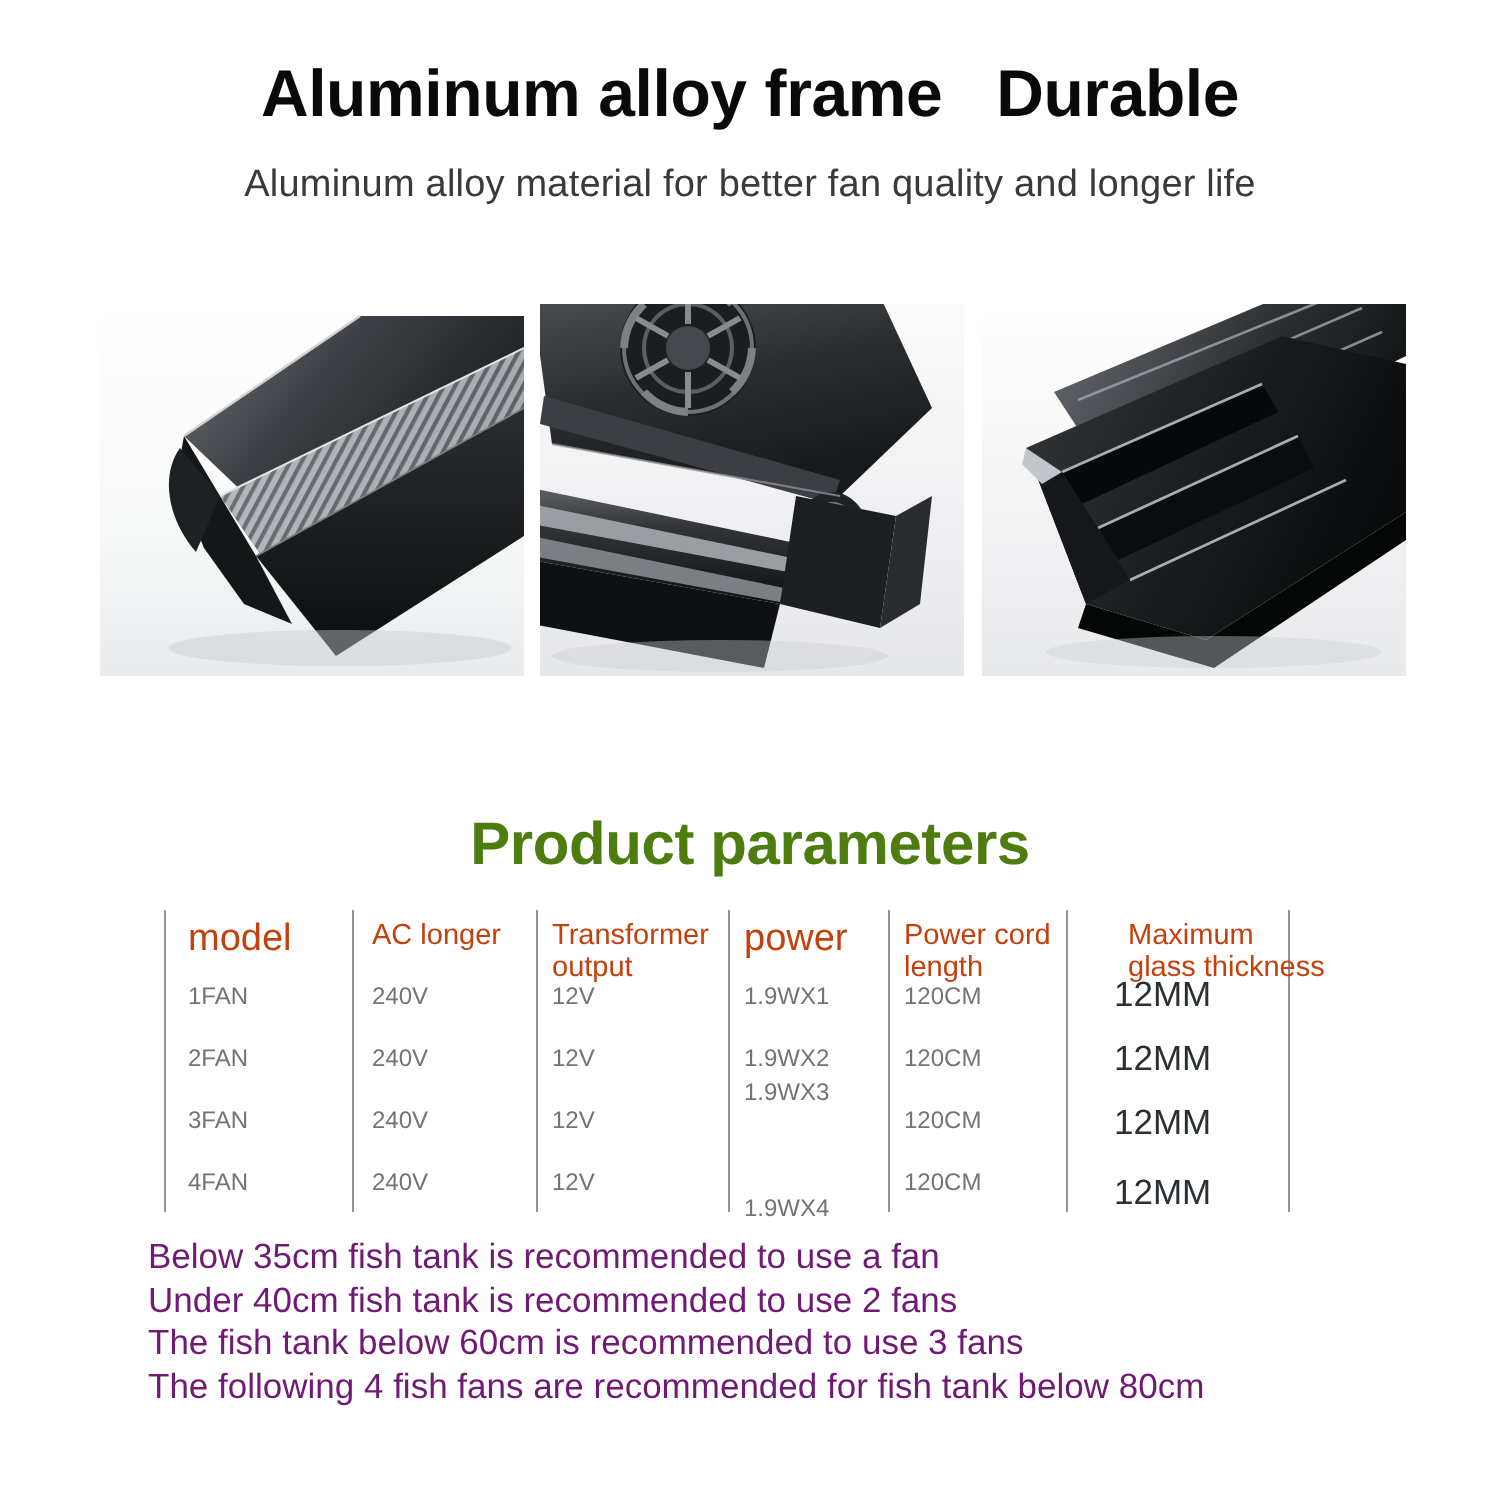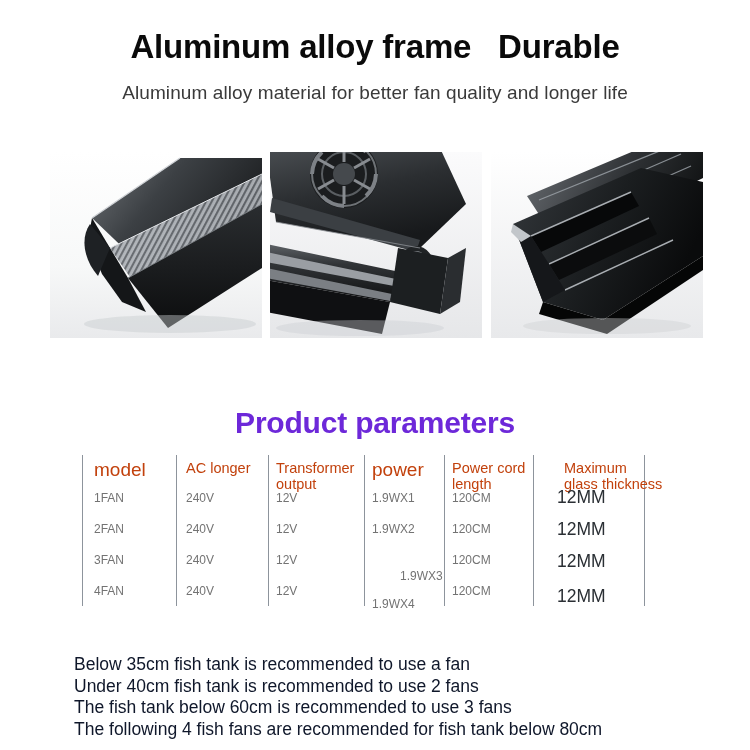--- a/index.html
+++ b/index.html
@@ -36,7 +36,7 @@
   
   .params-title{
     position:absolute;left:0;top:406px;width:750px;text-align:center;
-    font-size:30px;font-weight:bold;color:#6d28d9;letter-spacing:-0.2px;
+    font-size:30px;font-weight:bold;color:#4d7c0f;letter-spacing:-0.2px;
   }
 
   

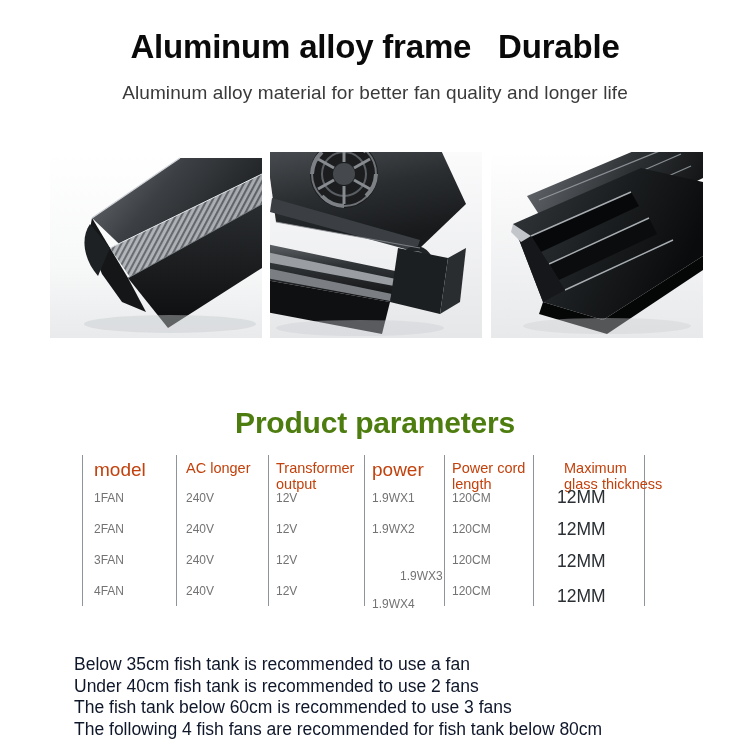--- a/index.html
+++ b/index.html
@@ -270,7 +270,7 @@
       <div class="th big">power</div>
       <div class="cell" style="top:36px;">1.9WX1</div>
       <div class="cell" style="top:67px;">1.9WX2</div>
-      <div class="cell" style="top:114px;margin-left:28px;">1.9WX3</div>
+      <div class="cell" style="top:84px;">1.9WX3</div>
       <div class="cell" style="top:142px;">1.9WX4</div>
     </div>
 

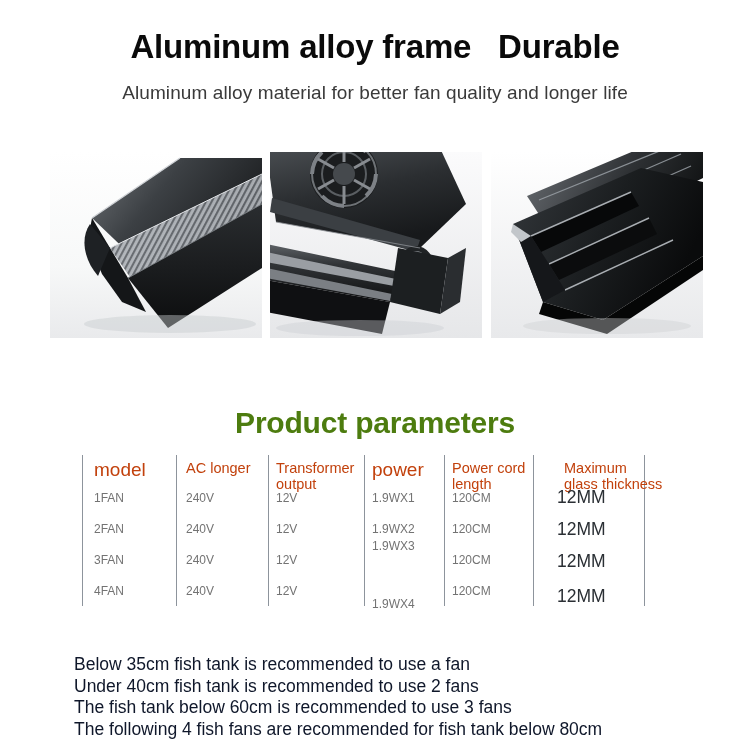--- a/index.html
+++ b/index.html
@@ -57,8 +57,8 @@
 
   
   .notes{
-    position:absolute;left:74px;top:654px;width:640px;
-    font-size:17.5px;color:#0f172a;line-height:21.5px;
+    position:absolute;left:74px;top:618px;width:640px;
+    font-size:17.5px;color:#701a75;line-height:21.5px;
   }
   .notes div{white-space:nowrap;}
 </style>

